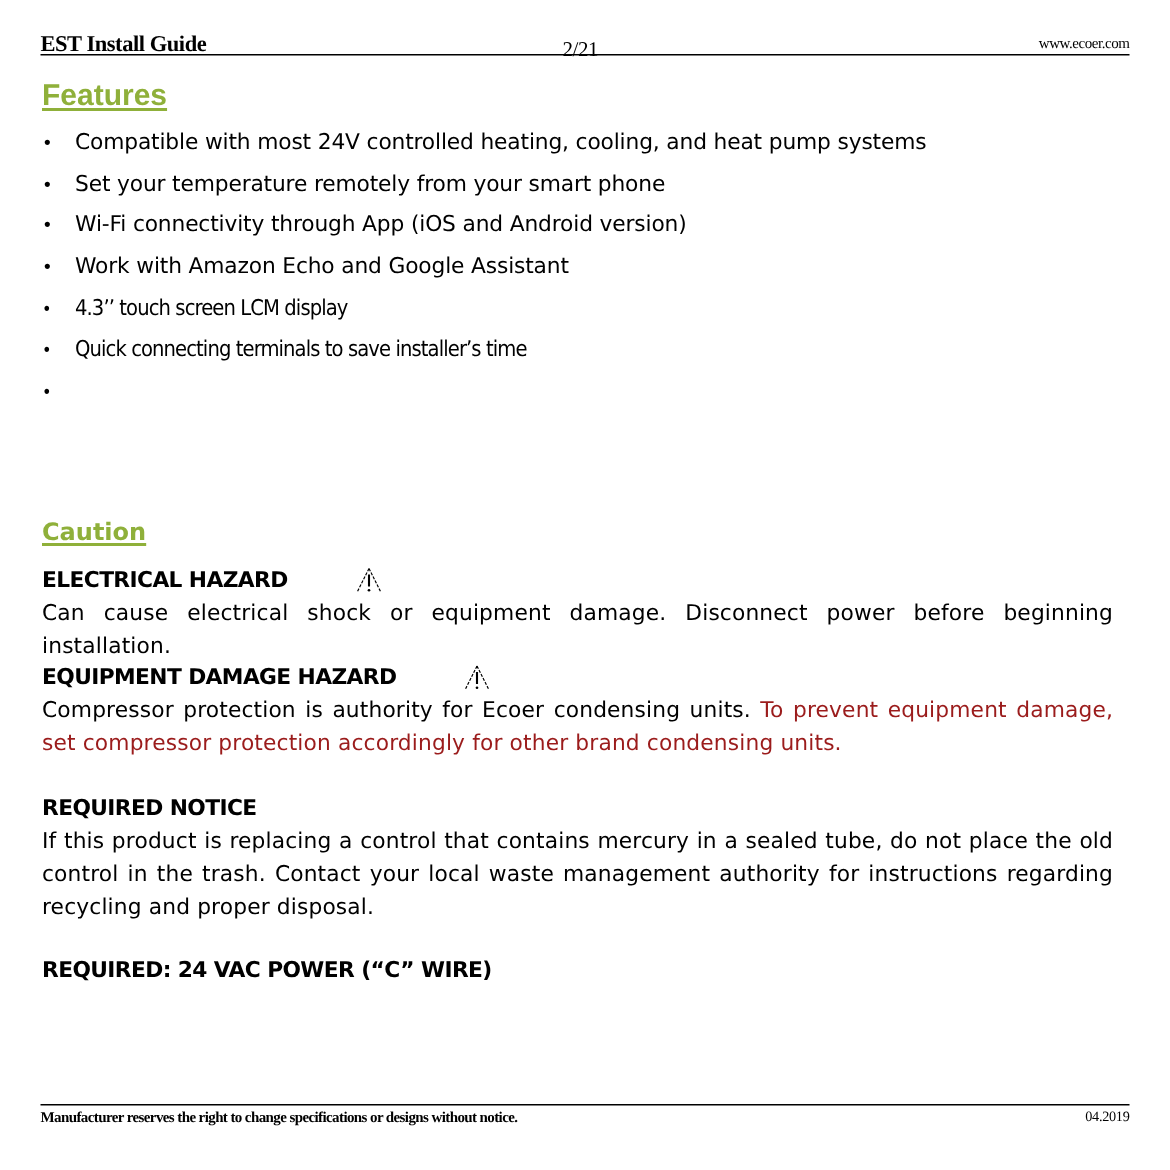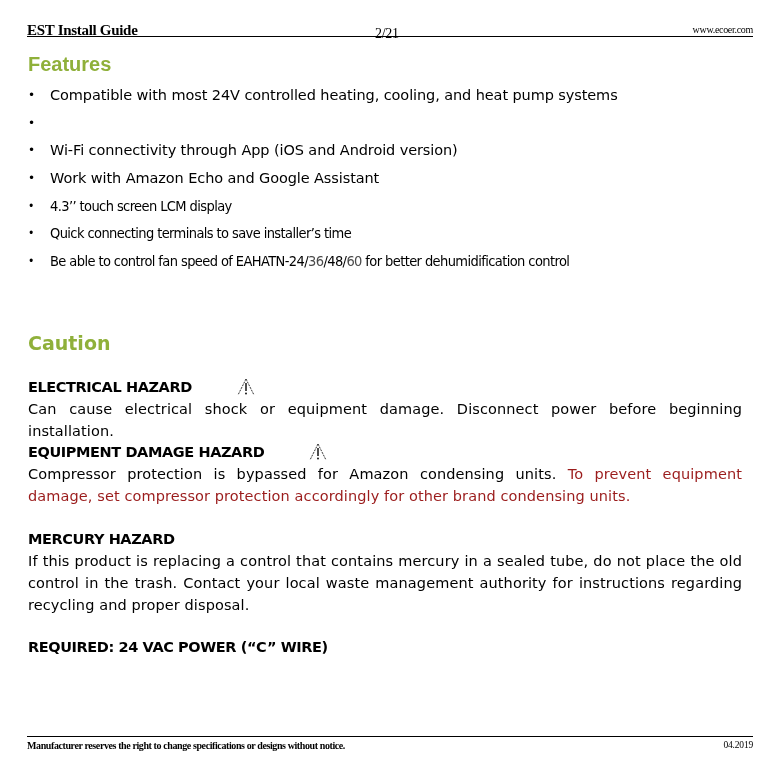--- a/index.html
+++ b/index.html
@@ -13,7 +13,7 @@
   .header-center { position: absolute; left: 348px; top: 4px; font-size: 14px; letter-spacing: -0.3px; }
   .header-right { position: absolute; right: 0; top: 2px; font-size: 10px; letter-spacing: -0.3px; }
 
-  .section-title { position: absolute; left: 28px; font-size: 20px; font-weight: bold; color: #8fb03a; text-underline-offset: 2px; text-decoration-thickness: 2px; }
+  .section-title { position: absolute; left: 28px; font-size: 20px; font-weight: bold; color: #8fb03a; text-decoration: underline; text-underline-offset: 2px; text-decoration-thickness: 2px; }
   #features-title { top: 53px; }
   #caution-title { top: 332px; font-family: "DejaVu Sans", sans-serif; font-size: 19px; }
 

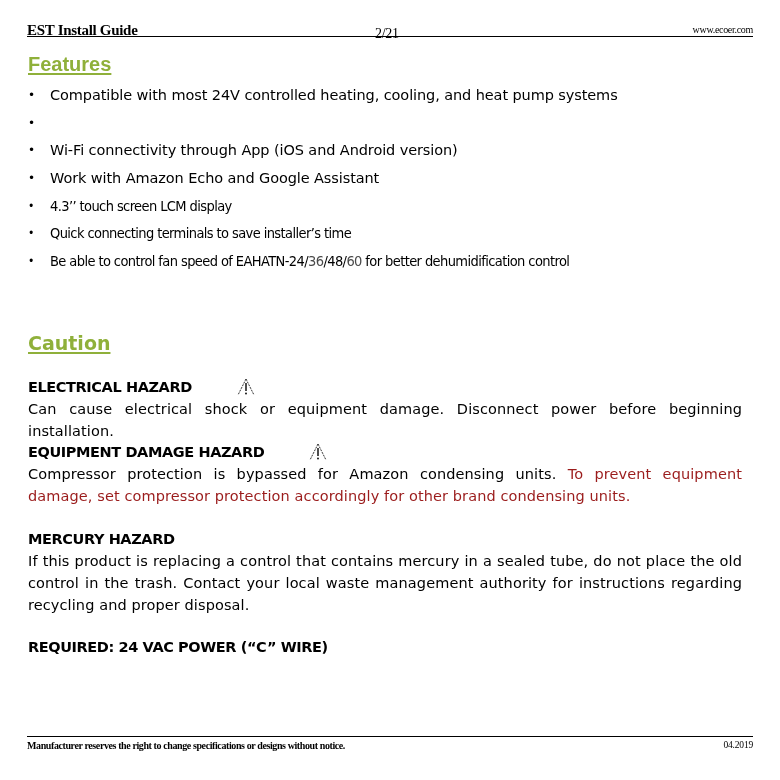--- a/index.html
+++ b/index.html
@@ -50,7 +50,7 @@
 
 <ul class="features-list body-font">
   <li><span class="bullet">•</span><span>Compatible with most 24V controlled heating, cooling, and heat pump systems</span></li>
-  <li><span class="bullet">•</span></li>
+  <li><span class="bullet">•</span><span>Set your temperature remotely from your smart phone</span></li>
   <li><span class="bullet">•</span><span>Wi-Fi connectivity through App (iOS and Android version)</span></li>
   <li><span class="bullet">•</span><span>Work with Amazon Echo and Google Assistant</span></li>
   <li class="narrow"><span class="bullet">•</span><span>4.3’’ touch screen LCM display</span></li>

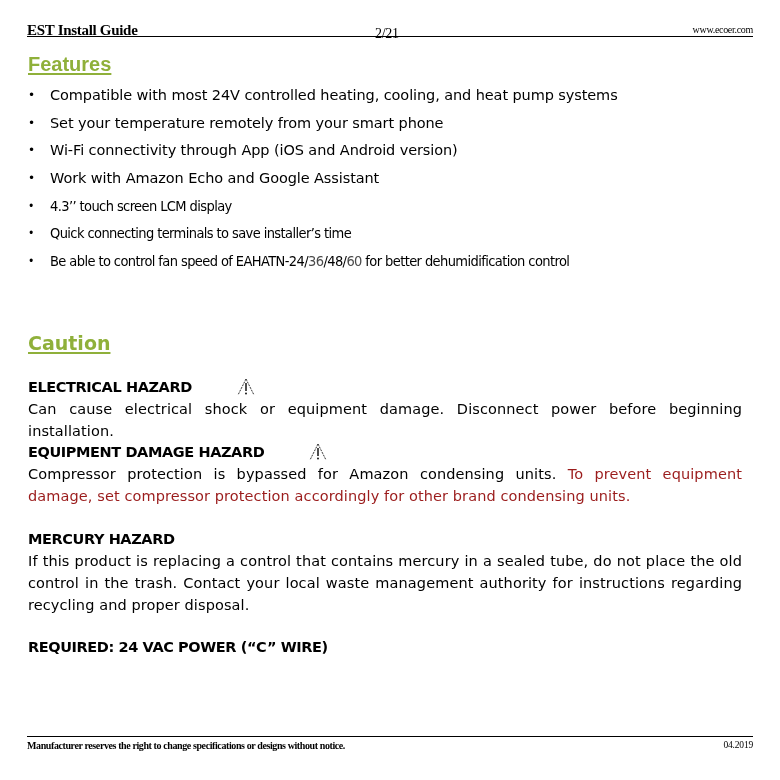--- a/index.html
+++ b/index.html
@@ -55,7 +55,7 @@
   <li><span class="bullet">•</span><span>Work with Amazon Echo and Google Assistant</span></li>
   <li class="narrow"><span class="bullet">•</span><span>4.3’’ touch screen LCM display</span></li>
   <li class="narrow"><span class="bullet">•</span><span>Quick connecting terminals to save installer’s time</span></li>
-  <li class="narrow"><span class="bullet">•</span><span><span>Be able to control fan speed of EAHATN-24/</span><span class="muted-num">36</span><span>/48/</span><span class="muted-num">60</span><span> for better dehumidification control</span></span></li>
+  <li class="narrow"><span class="bullet">•</span></li>
 </ul>
 
 <div id="caution-title" class="section-title">Caution</div>

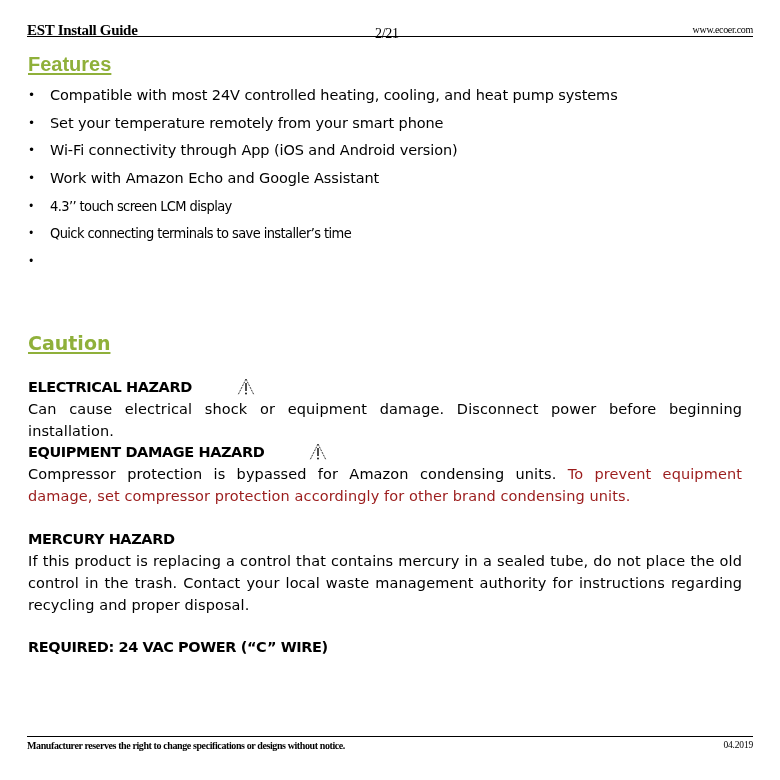--- a/index.html
+++ b/index.html
@@ -15,7 +15,7 @@
 
   .section-title { position: absolute; left: 28px; font-size: 20px; font-weight: bold; color: #8fb03a; text-decoration: underline; text-underline-offset: 2px; text-decoration-thickness: 2px; }
   #features-title { top: 53px; }
-  #caution-title { top: 332px; font-family: "DejaVu Sans", sans-serif; font-size: 19px; }
+  #caution-title { top: 345px; font-family: "DejaVu Sans", sans-serif; font-size: 16px; }
 
   .features-list { position: absolute; left: 28px; top: 84px; margin: 0; padding: 0; list-style: none; }
   .features-list li { height: 27.7px; line-height: 22px; font-size: 14.5px; position: relative; padding-left: 22px; white-space: nowrap; letter-spacing: -0.1px; }

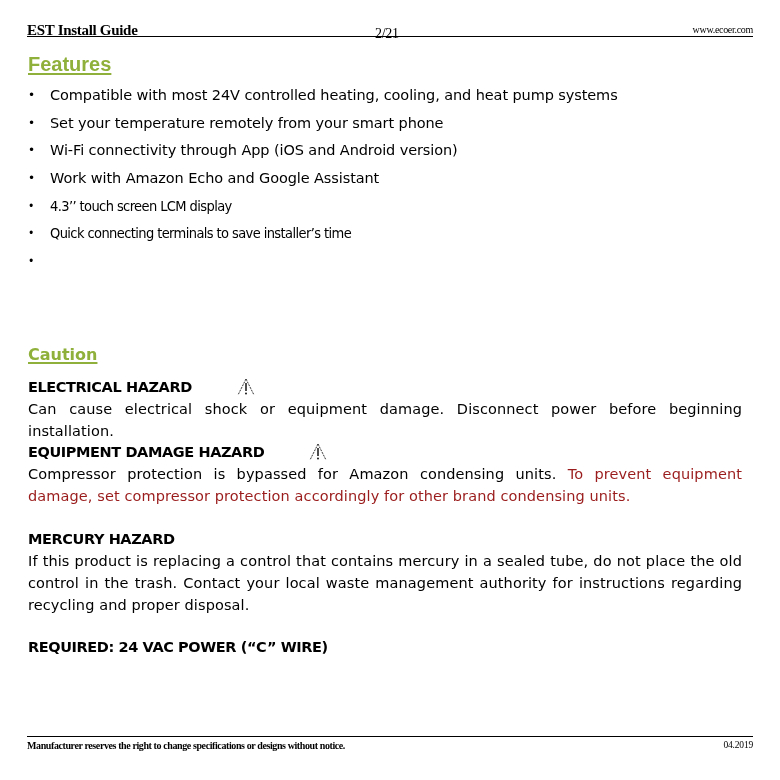--- a/index.html
+++ b/index.html
@@ -81,7 +81,7 @@
         <circle cx="10" cy="15.5" r="0.9" fill="#000"></circle>
       </svg>
   </div>
-  <p><span>Compressor protection is bypassed for Amazon condensing units.</span> <span class="red">To prevent equipment damage, set compressor protection accordingly for other brand condensing units.</span></p>
+  <p><span>Compressor protection is authority for Ecoer condensing units.</span> <span class="red">To prevent equipment damage, set compressor protection accordingly for other brand condensing units.</span></p>
 </div>
 
 <div id="mercury" class="block body-font">

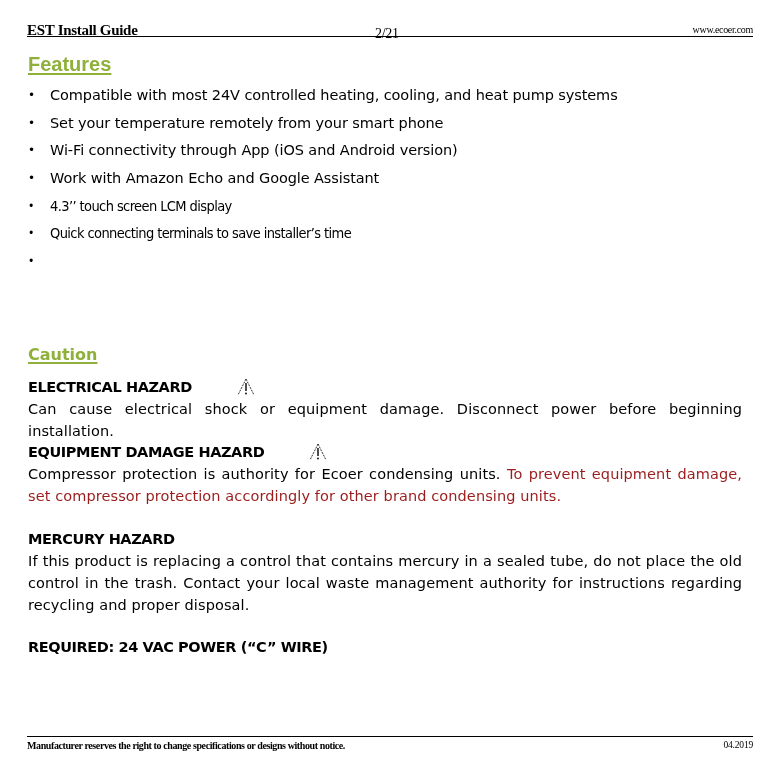--- a/index.html
+++ b/index.html
@@ -85,7 +85,7 @@
 </div>
 
 <div id="mercury" class="block body-font">
-  <div class="title">MERCURY HAZARD</div>
+  <div class="title">REQUIRED NOTICE</div>
   <p>If this product is replacing a control that contains mercury in a sealed tube, do not place the old control in the trash. Contact your local waste management authority for instructions regarding recycling and proper disposal.</p>
 </div>
 

